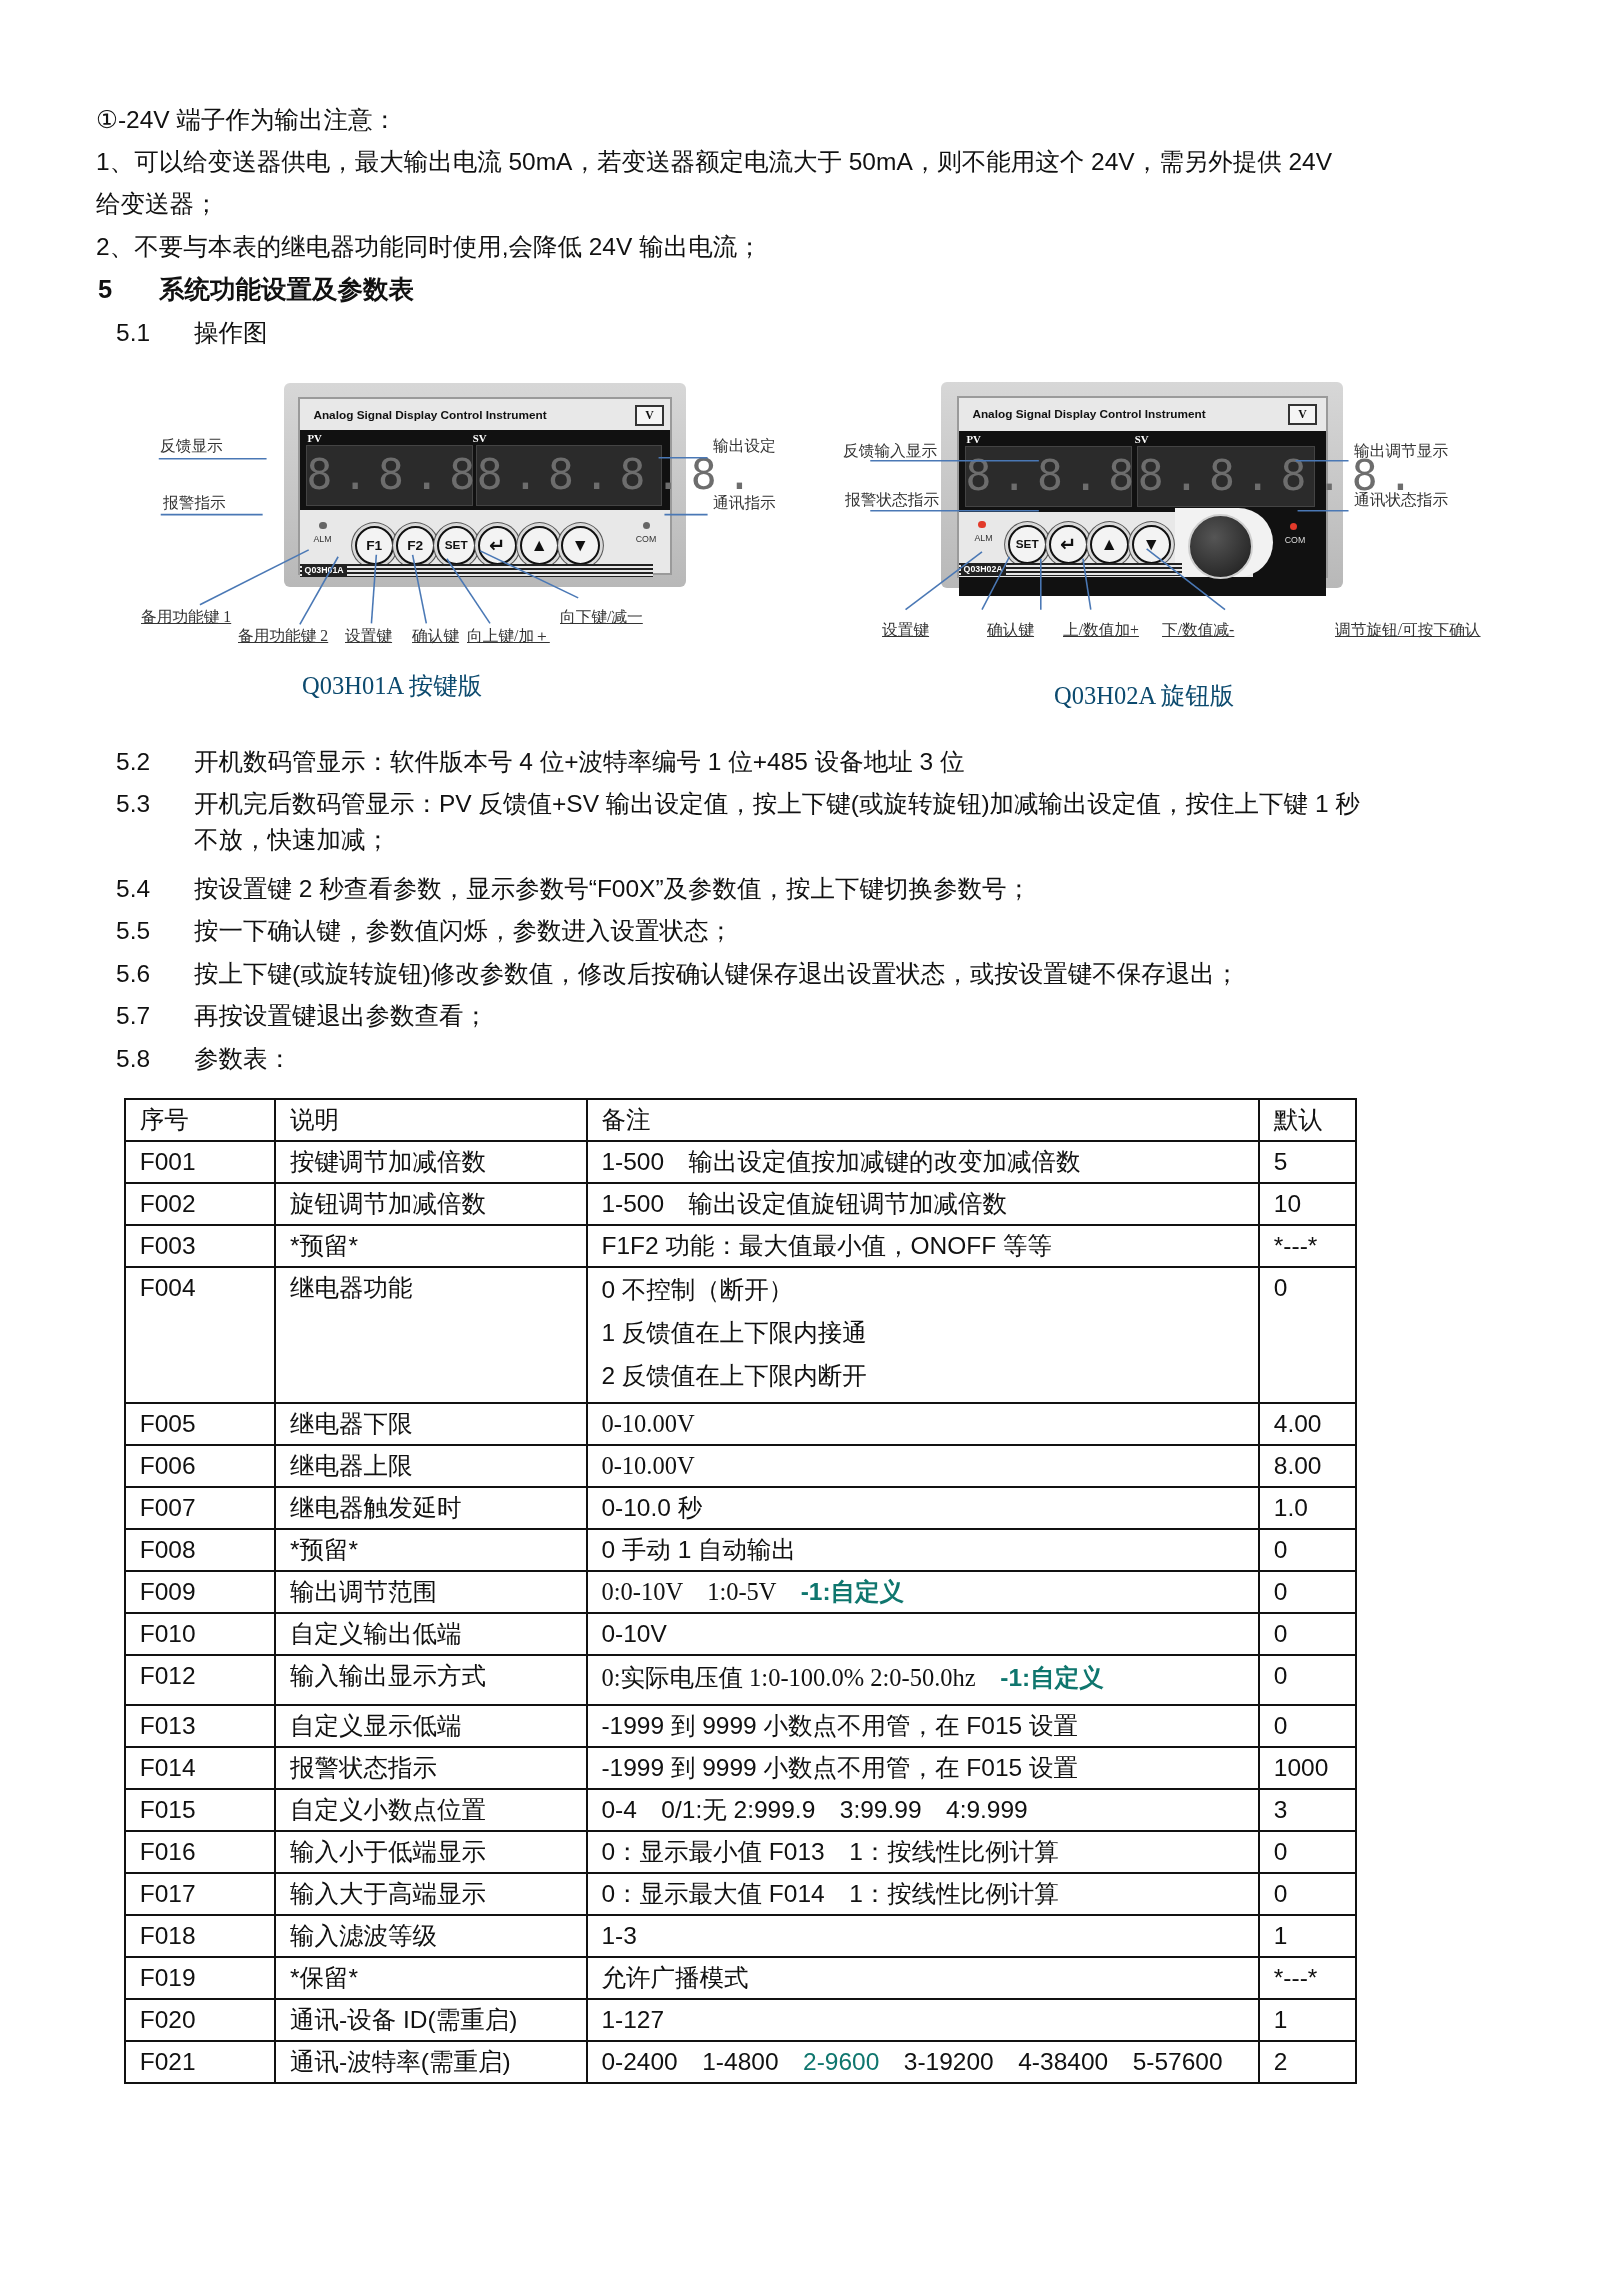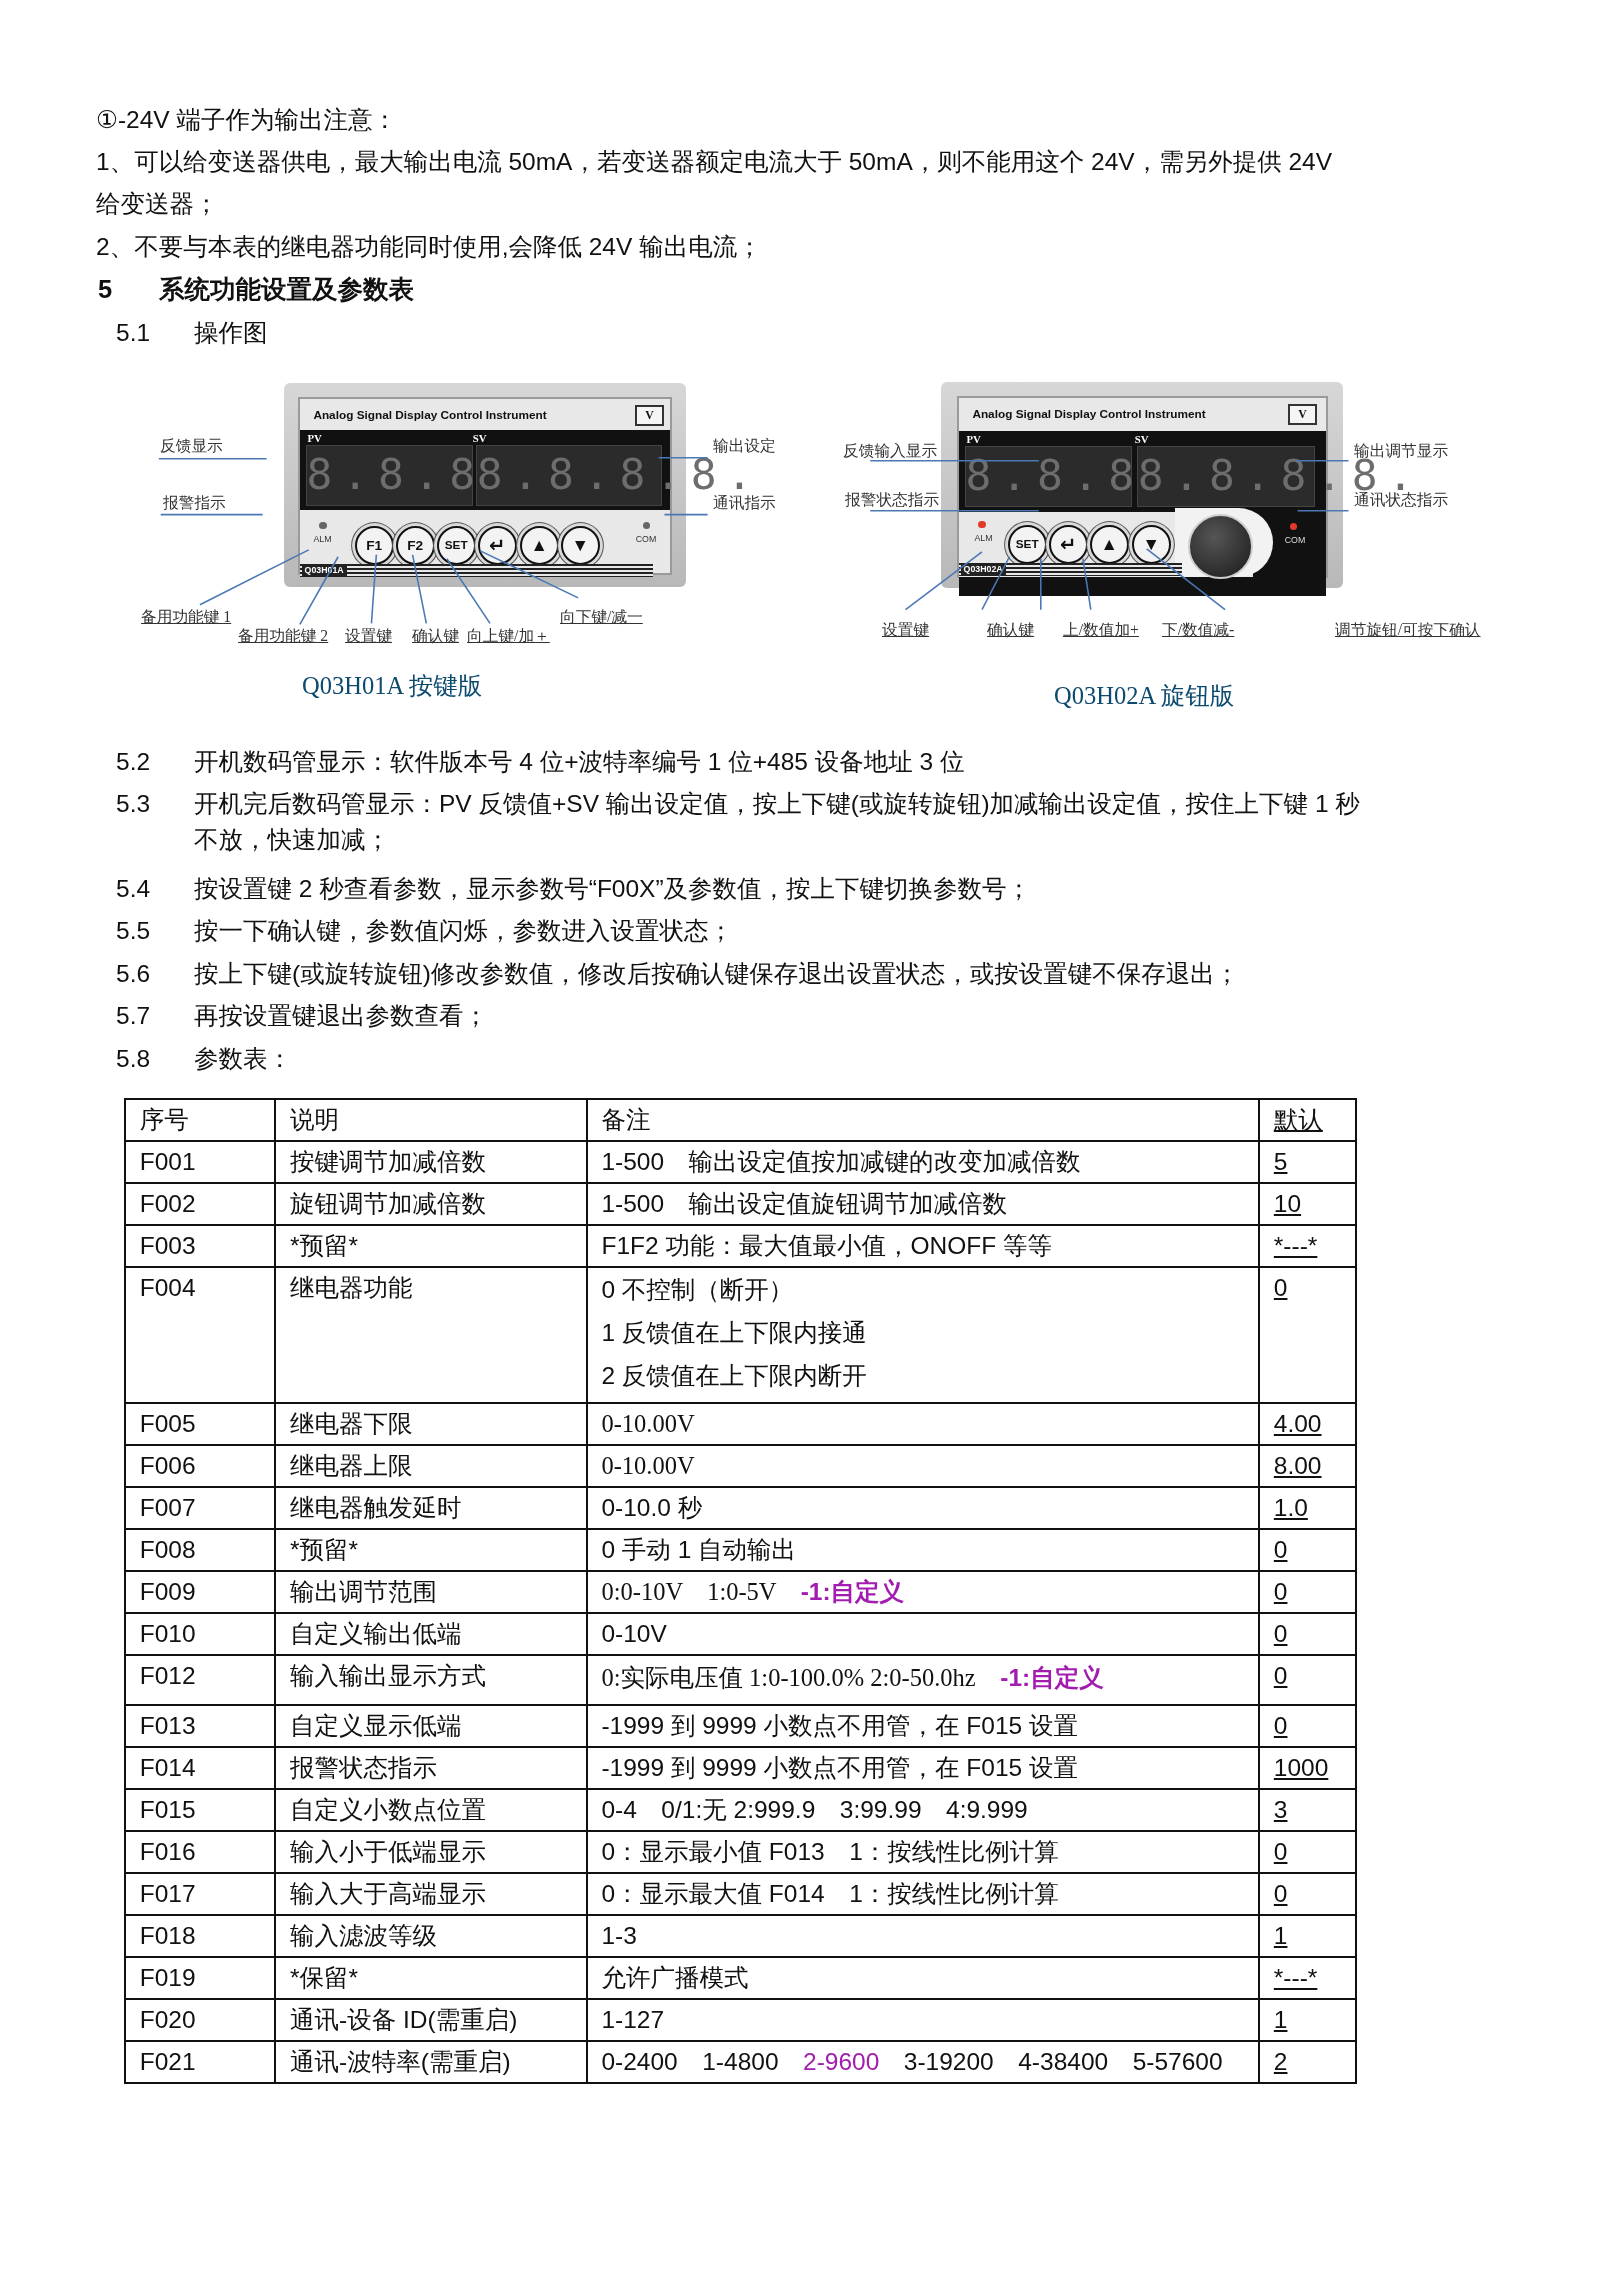--- a/index.html
+++ b/index.html
@@ -46,7 +46,7 @@
   table.params .c0 { width: 121px; }
   table.params .c1 { width: 282px; }
   table.params .c2 { width: 643px; }
-  table.params .c3 { width: 67px; padding-left: 13.7px; text-decoration: underline; }
+  table.params .c3 { width: 67px; padding-left: 13.7px; }
   table.params td .inner { padding-top: 4.9px; padding-bottom: 4.9px; }
   .serif { font-family: "Liberation Serif", "DejaVu Serif", serif; }
 </style>

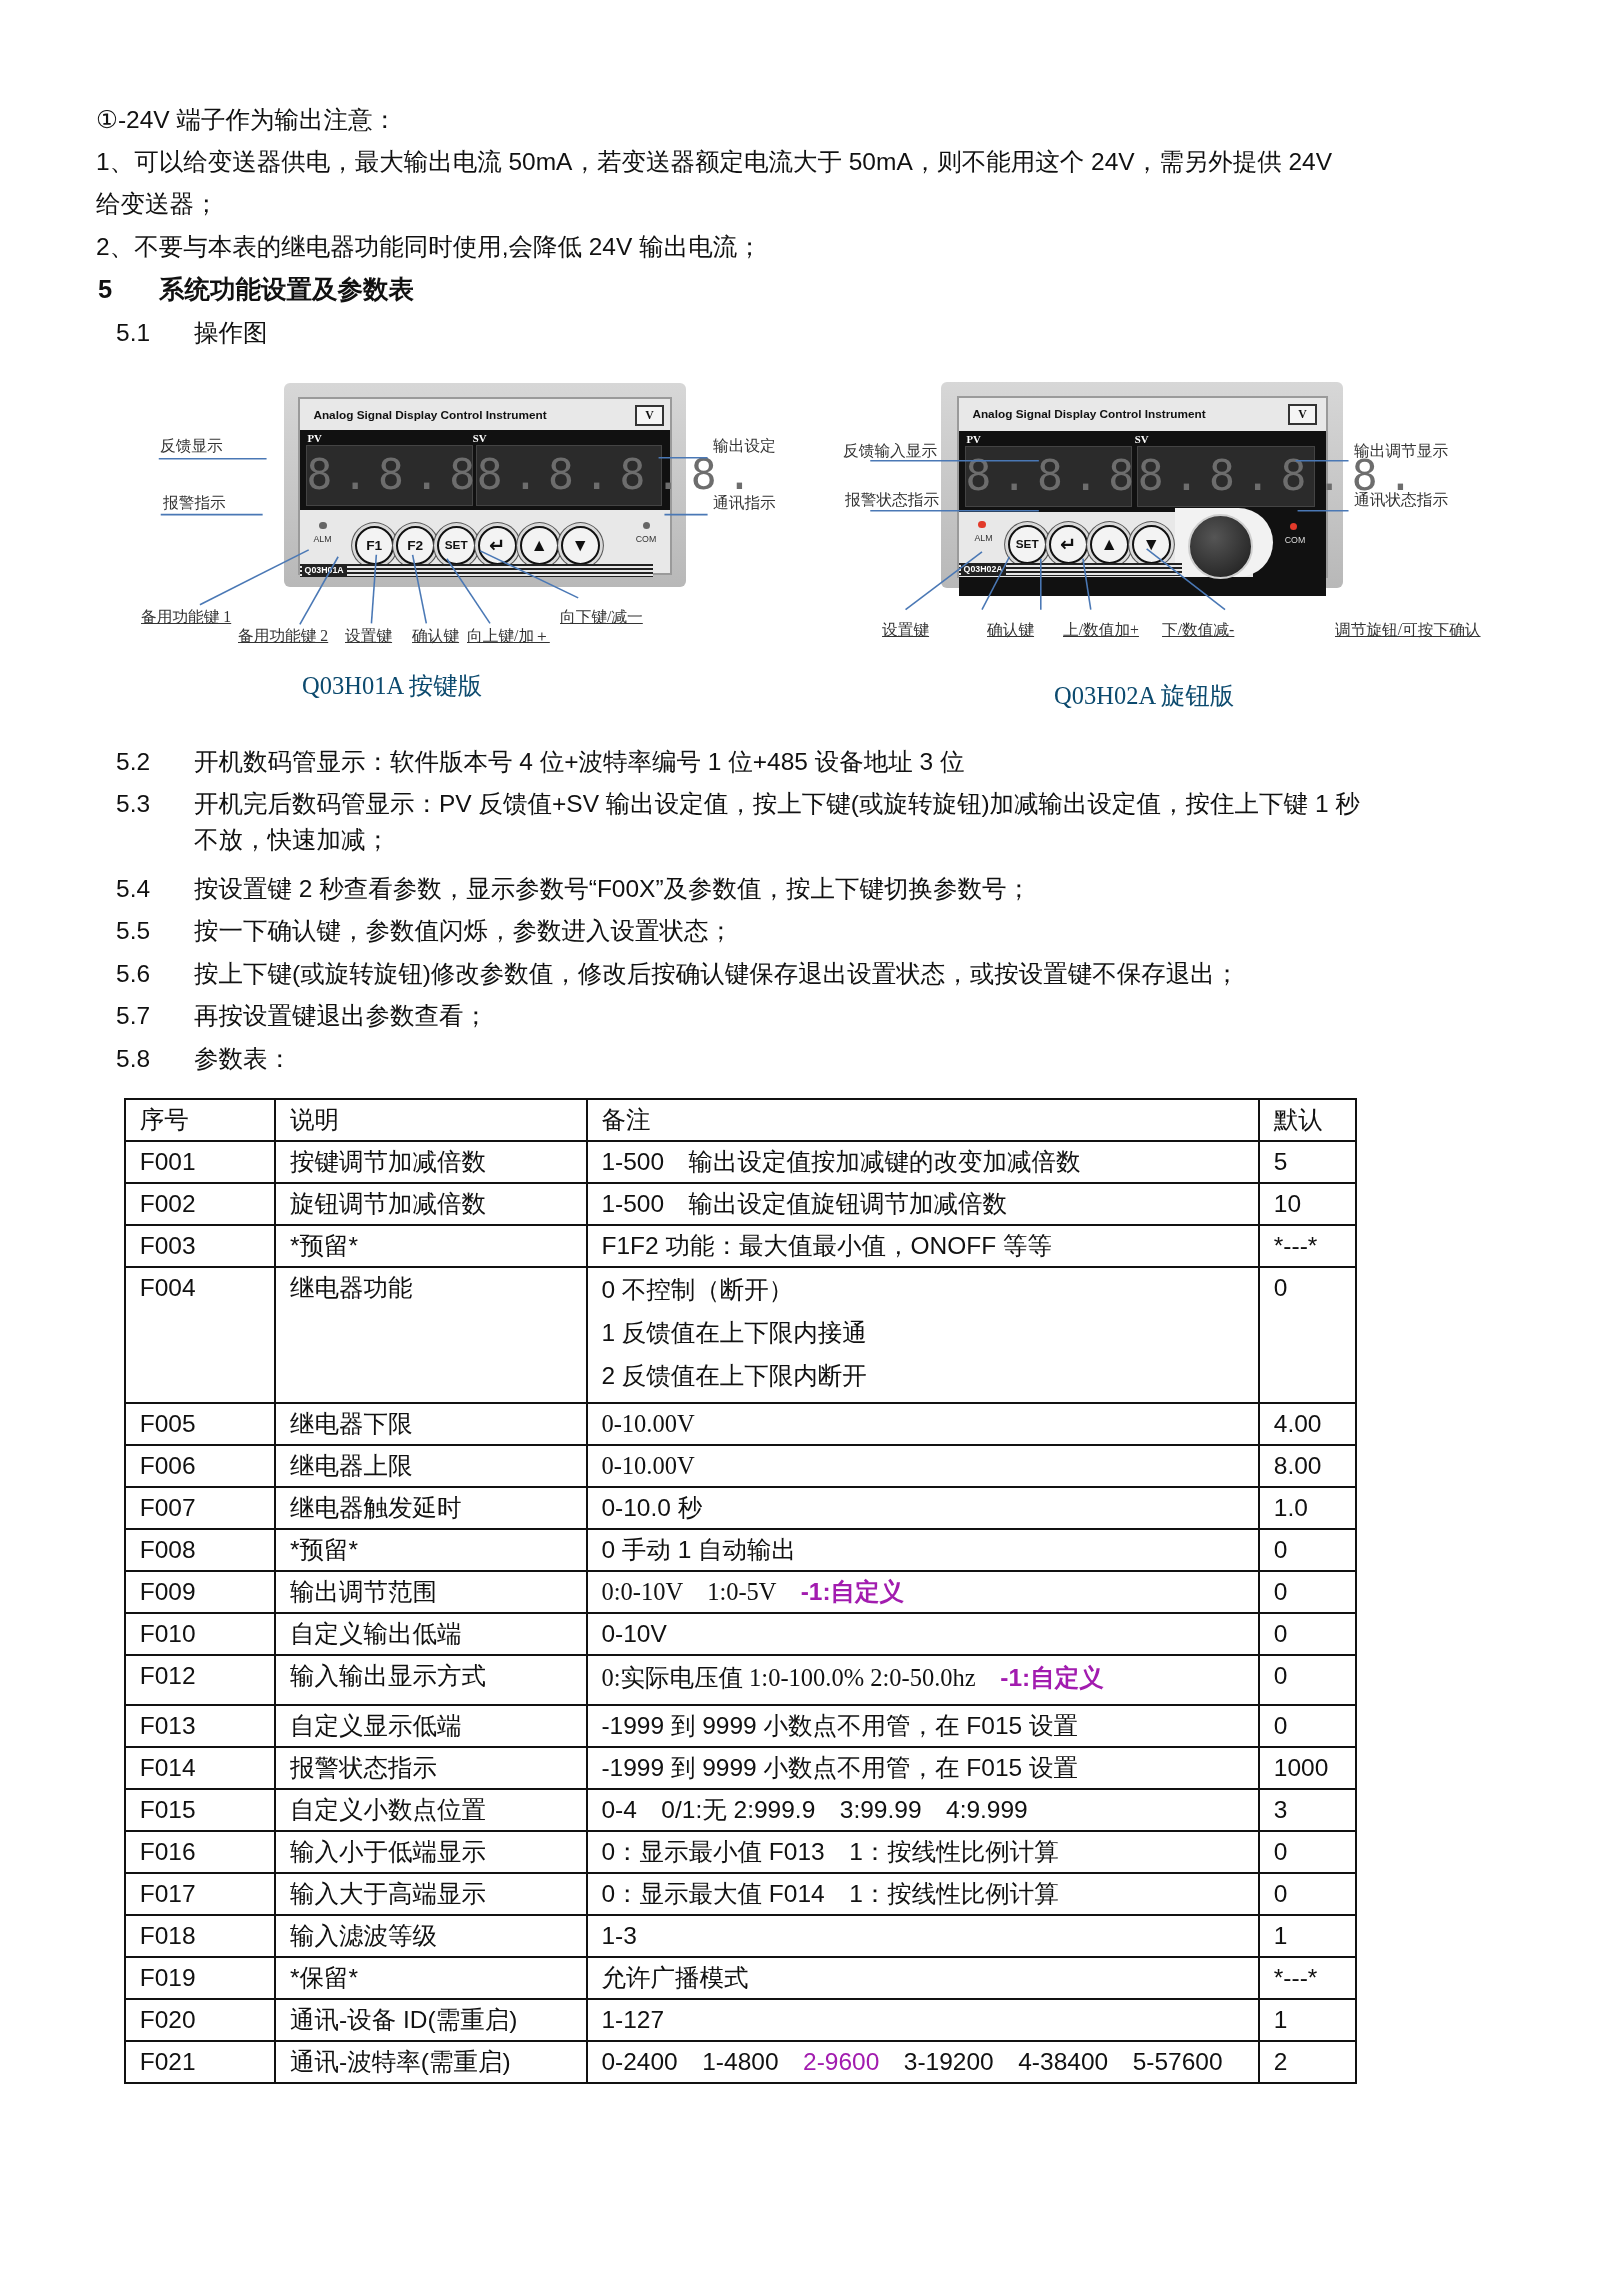--- a/index.html
+++ b/index.html
@@ -12,7 +12,7 @@
   .item { position: absolute; left: 116px; font-size: 24.5px; line-height: 29px; }
   .item .num { display: inline-block; width: 78px; }
   .item .txt { display: inline-block; vertical-align: top; width: 1333px; }
-  .red { color: #a21caf; margin-top: 36px; }
+  .red { color: #0f766e; margin-top: 36px; }
   .sec5 { position: absolute; left: 98px; top: 274px; font-size: 25.5px; line-height: 31px; font-weight: bold; }
   .sec5 .n { display: inline-block; width: 61px; }
   .sub51 { position: absolute; left: 116px; top: 317px; font-size: 24.5px; line-height: 31px; }

